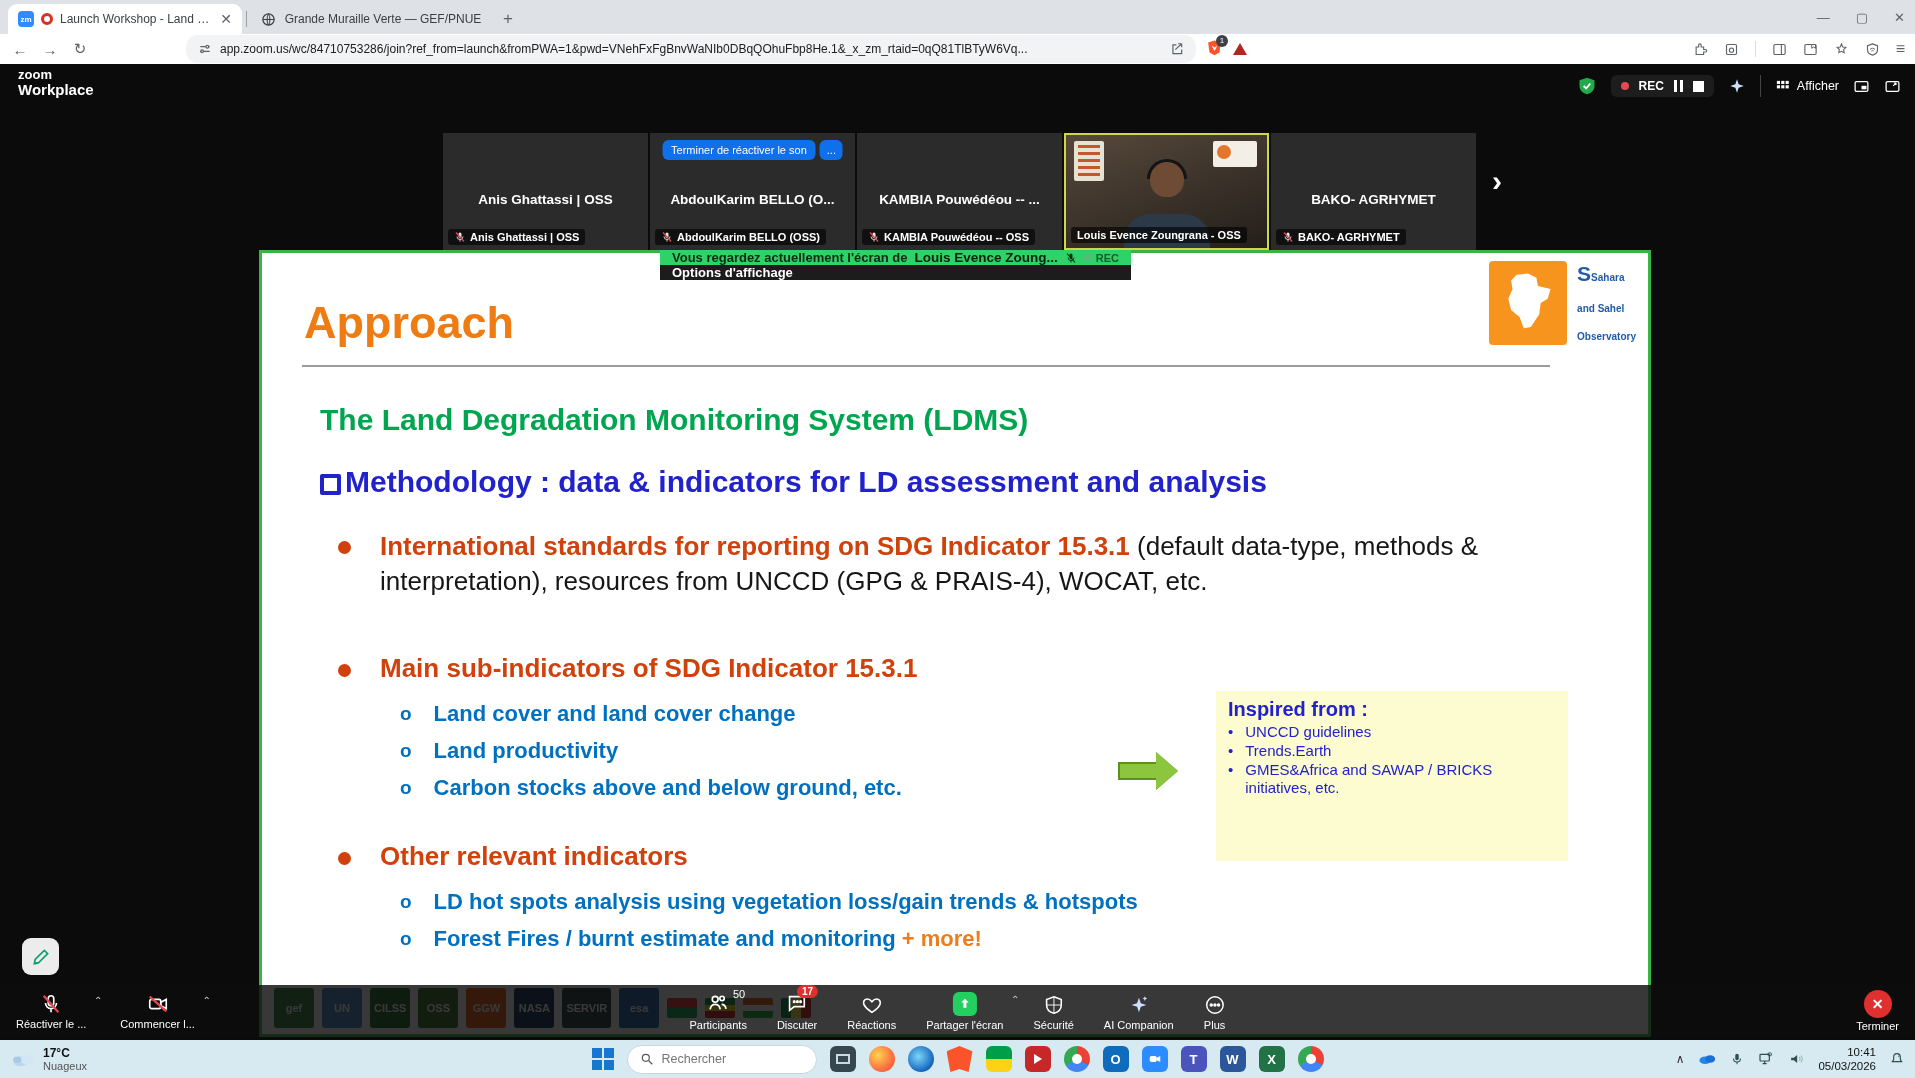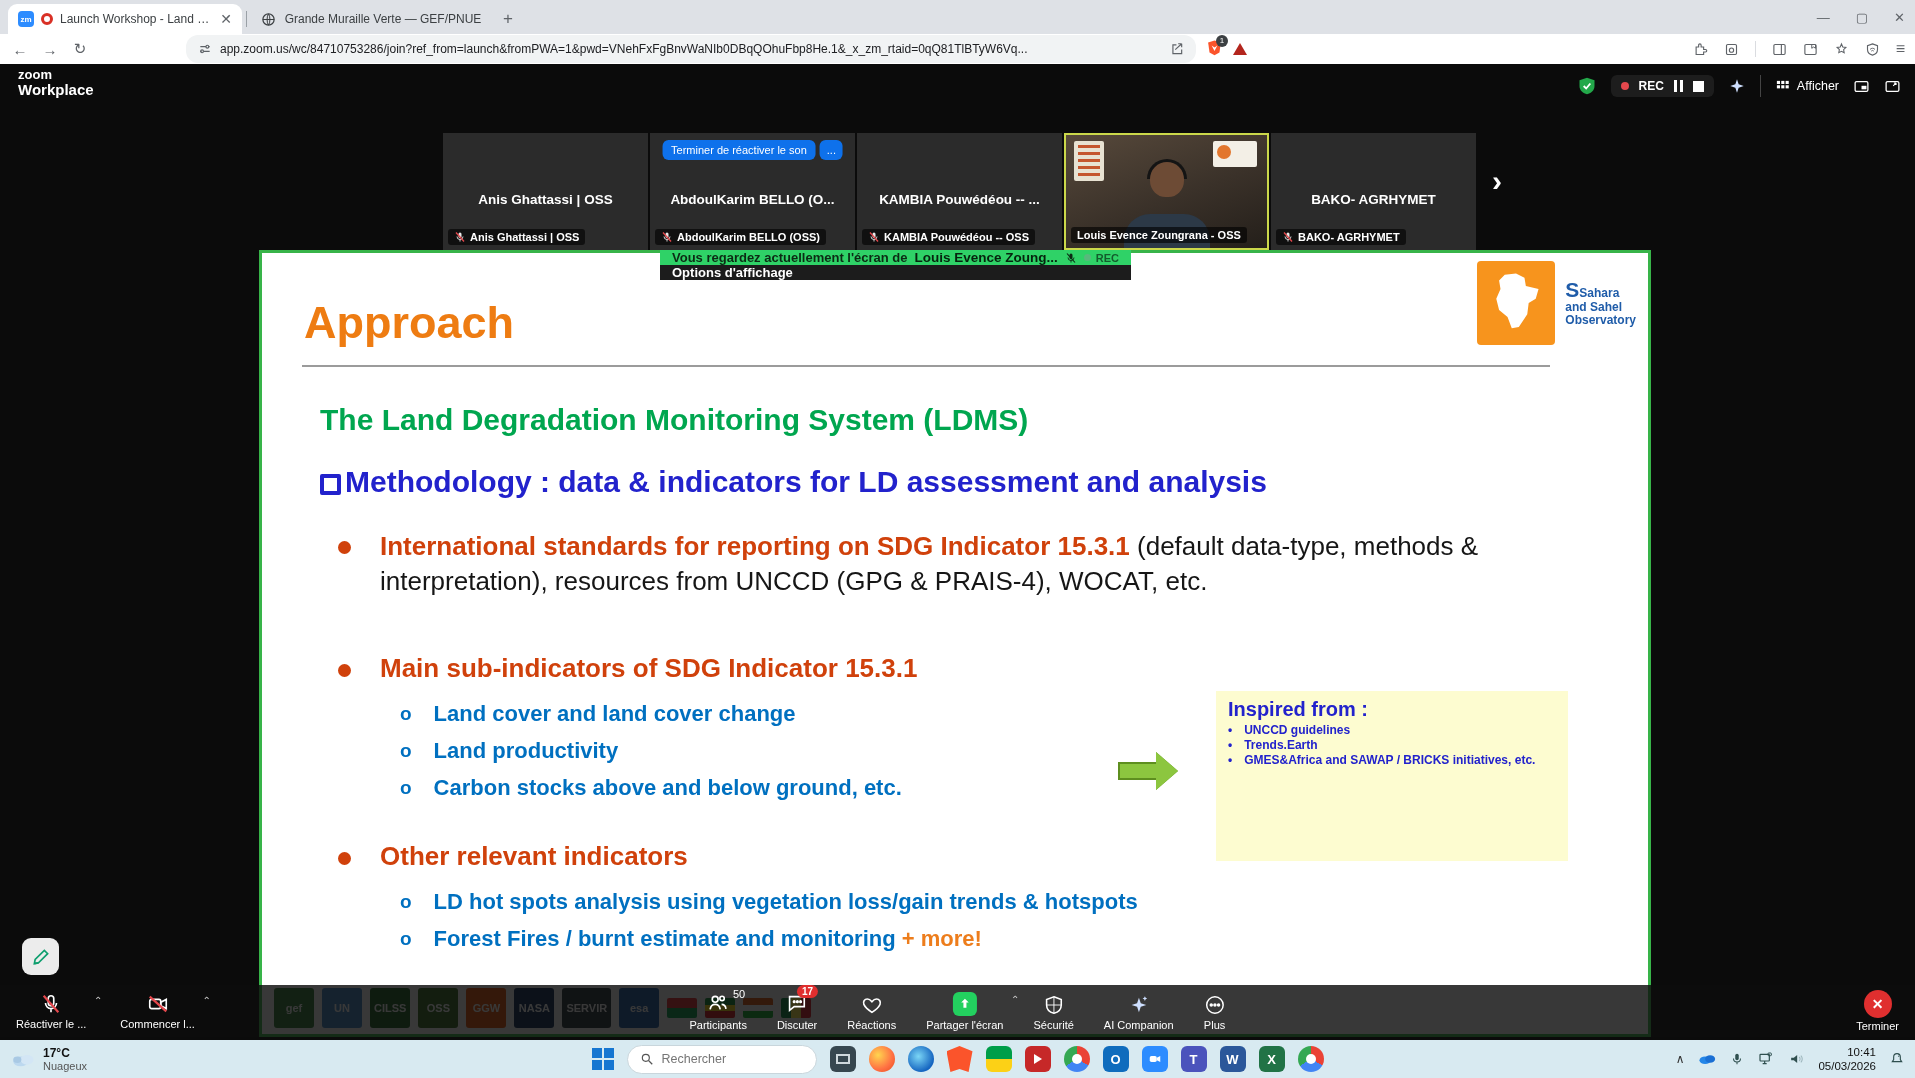--- a/index.html
+++ b/index.html
@@ -105,7 +105,7 @@
   .sso-box{width:78px;height:84px;background:#f7941d;border-radius:4px;display:flex;align-items:center;justify-content:center;}
   .sso-text{line-height:1.08;color:#1f5ca9;font-weight:bold;font-size:21px;}
   .sso-text div{white-space:nowrap;}
-  .sc{font-size:12px;}
+  .sc{font-size:10px;margin-top:18px;}
 
   
   .annot{position:absolute;left:22px;top:874px;width:37px;height:37px;background:#ececec;border-radius:9px;display:flex;align-items:center;justify-content:center;z-index:40;}

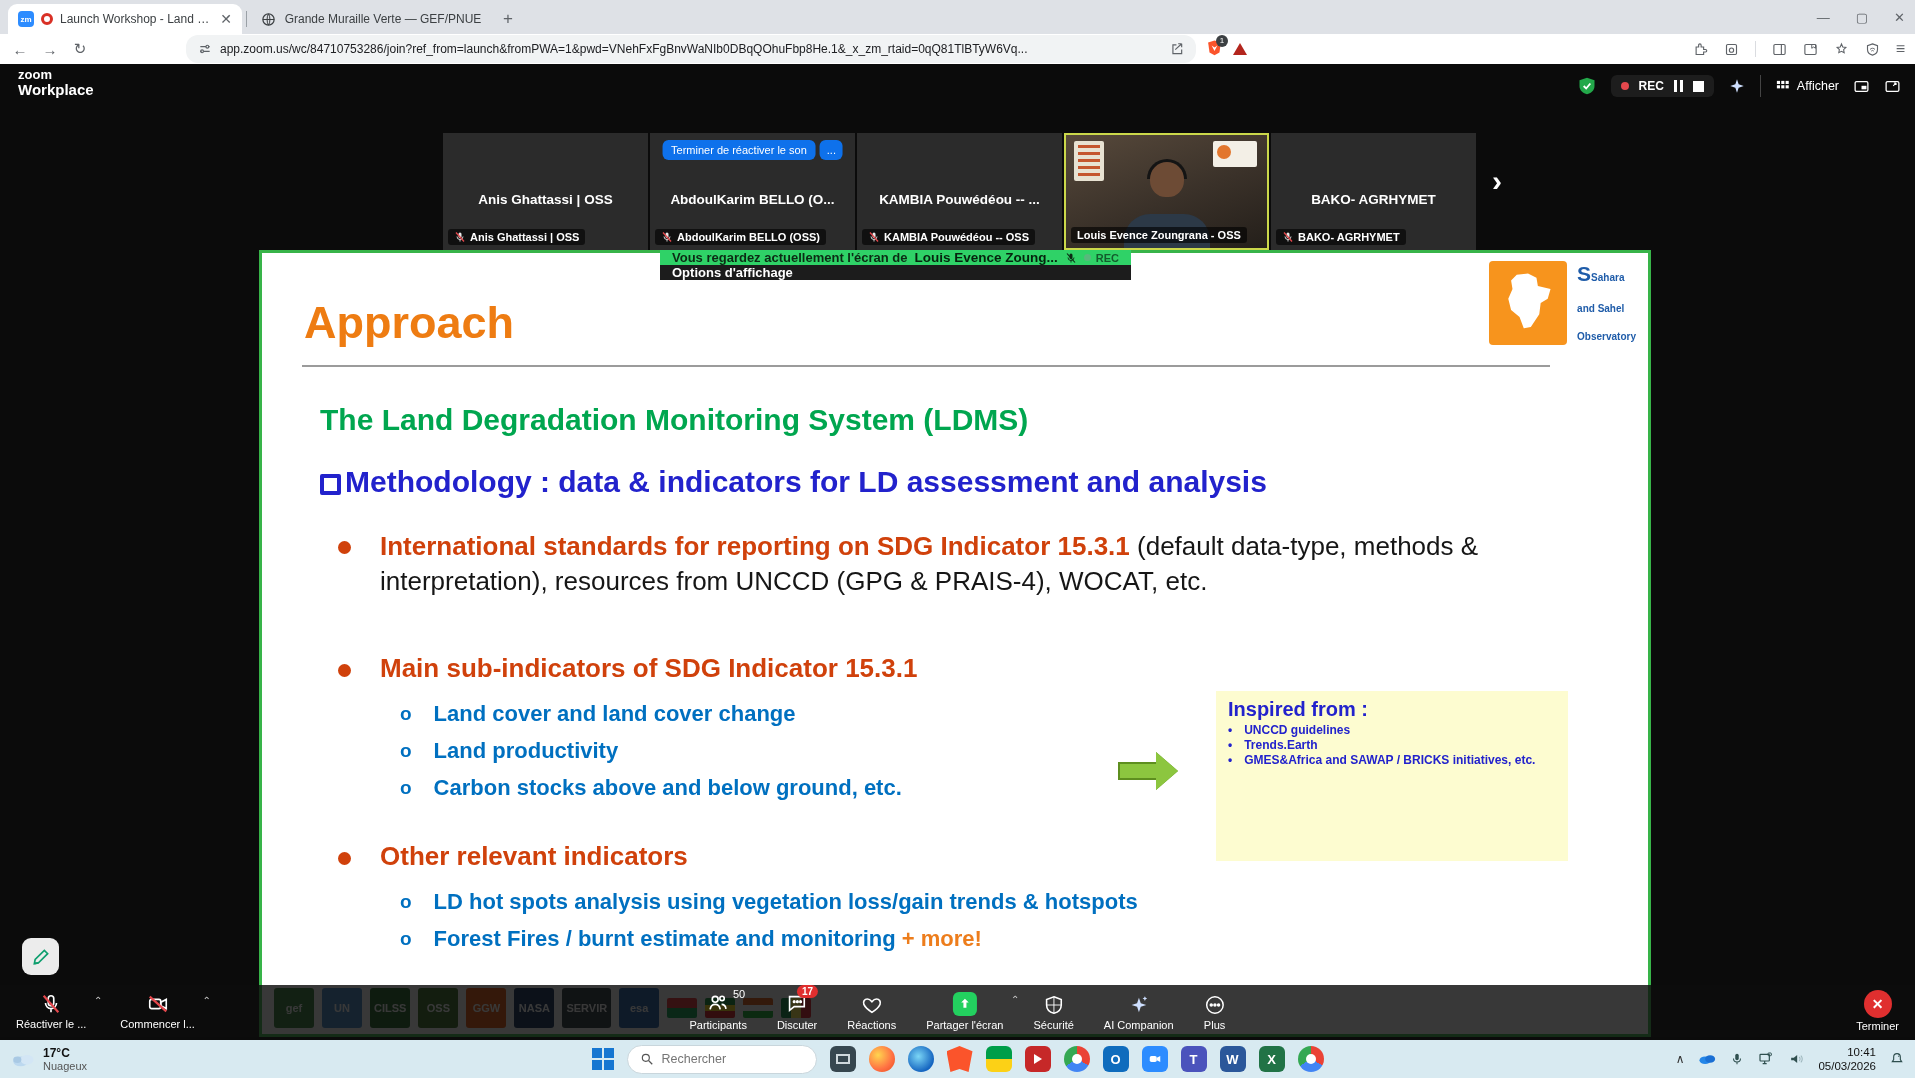--- a/index.html
+++ b/index.html
@@ -92,7 +92,7 @@
   .garrow::after{content:"";position:absolute;left:36px;top:-12px;width:0;height:0;border-top:19px solid transparent;border-bottom:19px solid transparent;border-left:22px solid #8cc63f;filter:drop-shadow(0 0 0 #5e8f1f);}
   .ibox{position:absolute;left:954px;top:438px;width:352px;height:170px;background:#fdfcd0;padding:7px 12px;}
   .ibox-t{font-size:20px;font-weight:bold;color:#2222cc;margin-bottom:2px;}
-  .ibox li{list-style:none;display:flex;gap:12px;font-size:12px;font-weight:bold;color:#2222cc;line-height:1.25;}
+  .ibox li{list-style:none;display:flex;gap:12px;font-size:15px;font-weight:normal;color:#2222cc;line-height:1.25;}
   .ibox li::before{content:"•";color:#2222cc;}
   .s-b3t{position:absolute;left:118px;top:588px;font-size:26px;font-weight:bold;color:#d0410b;}
   .more-o{color:#ed7d1c;}

